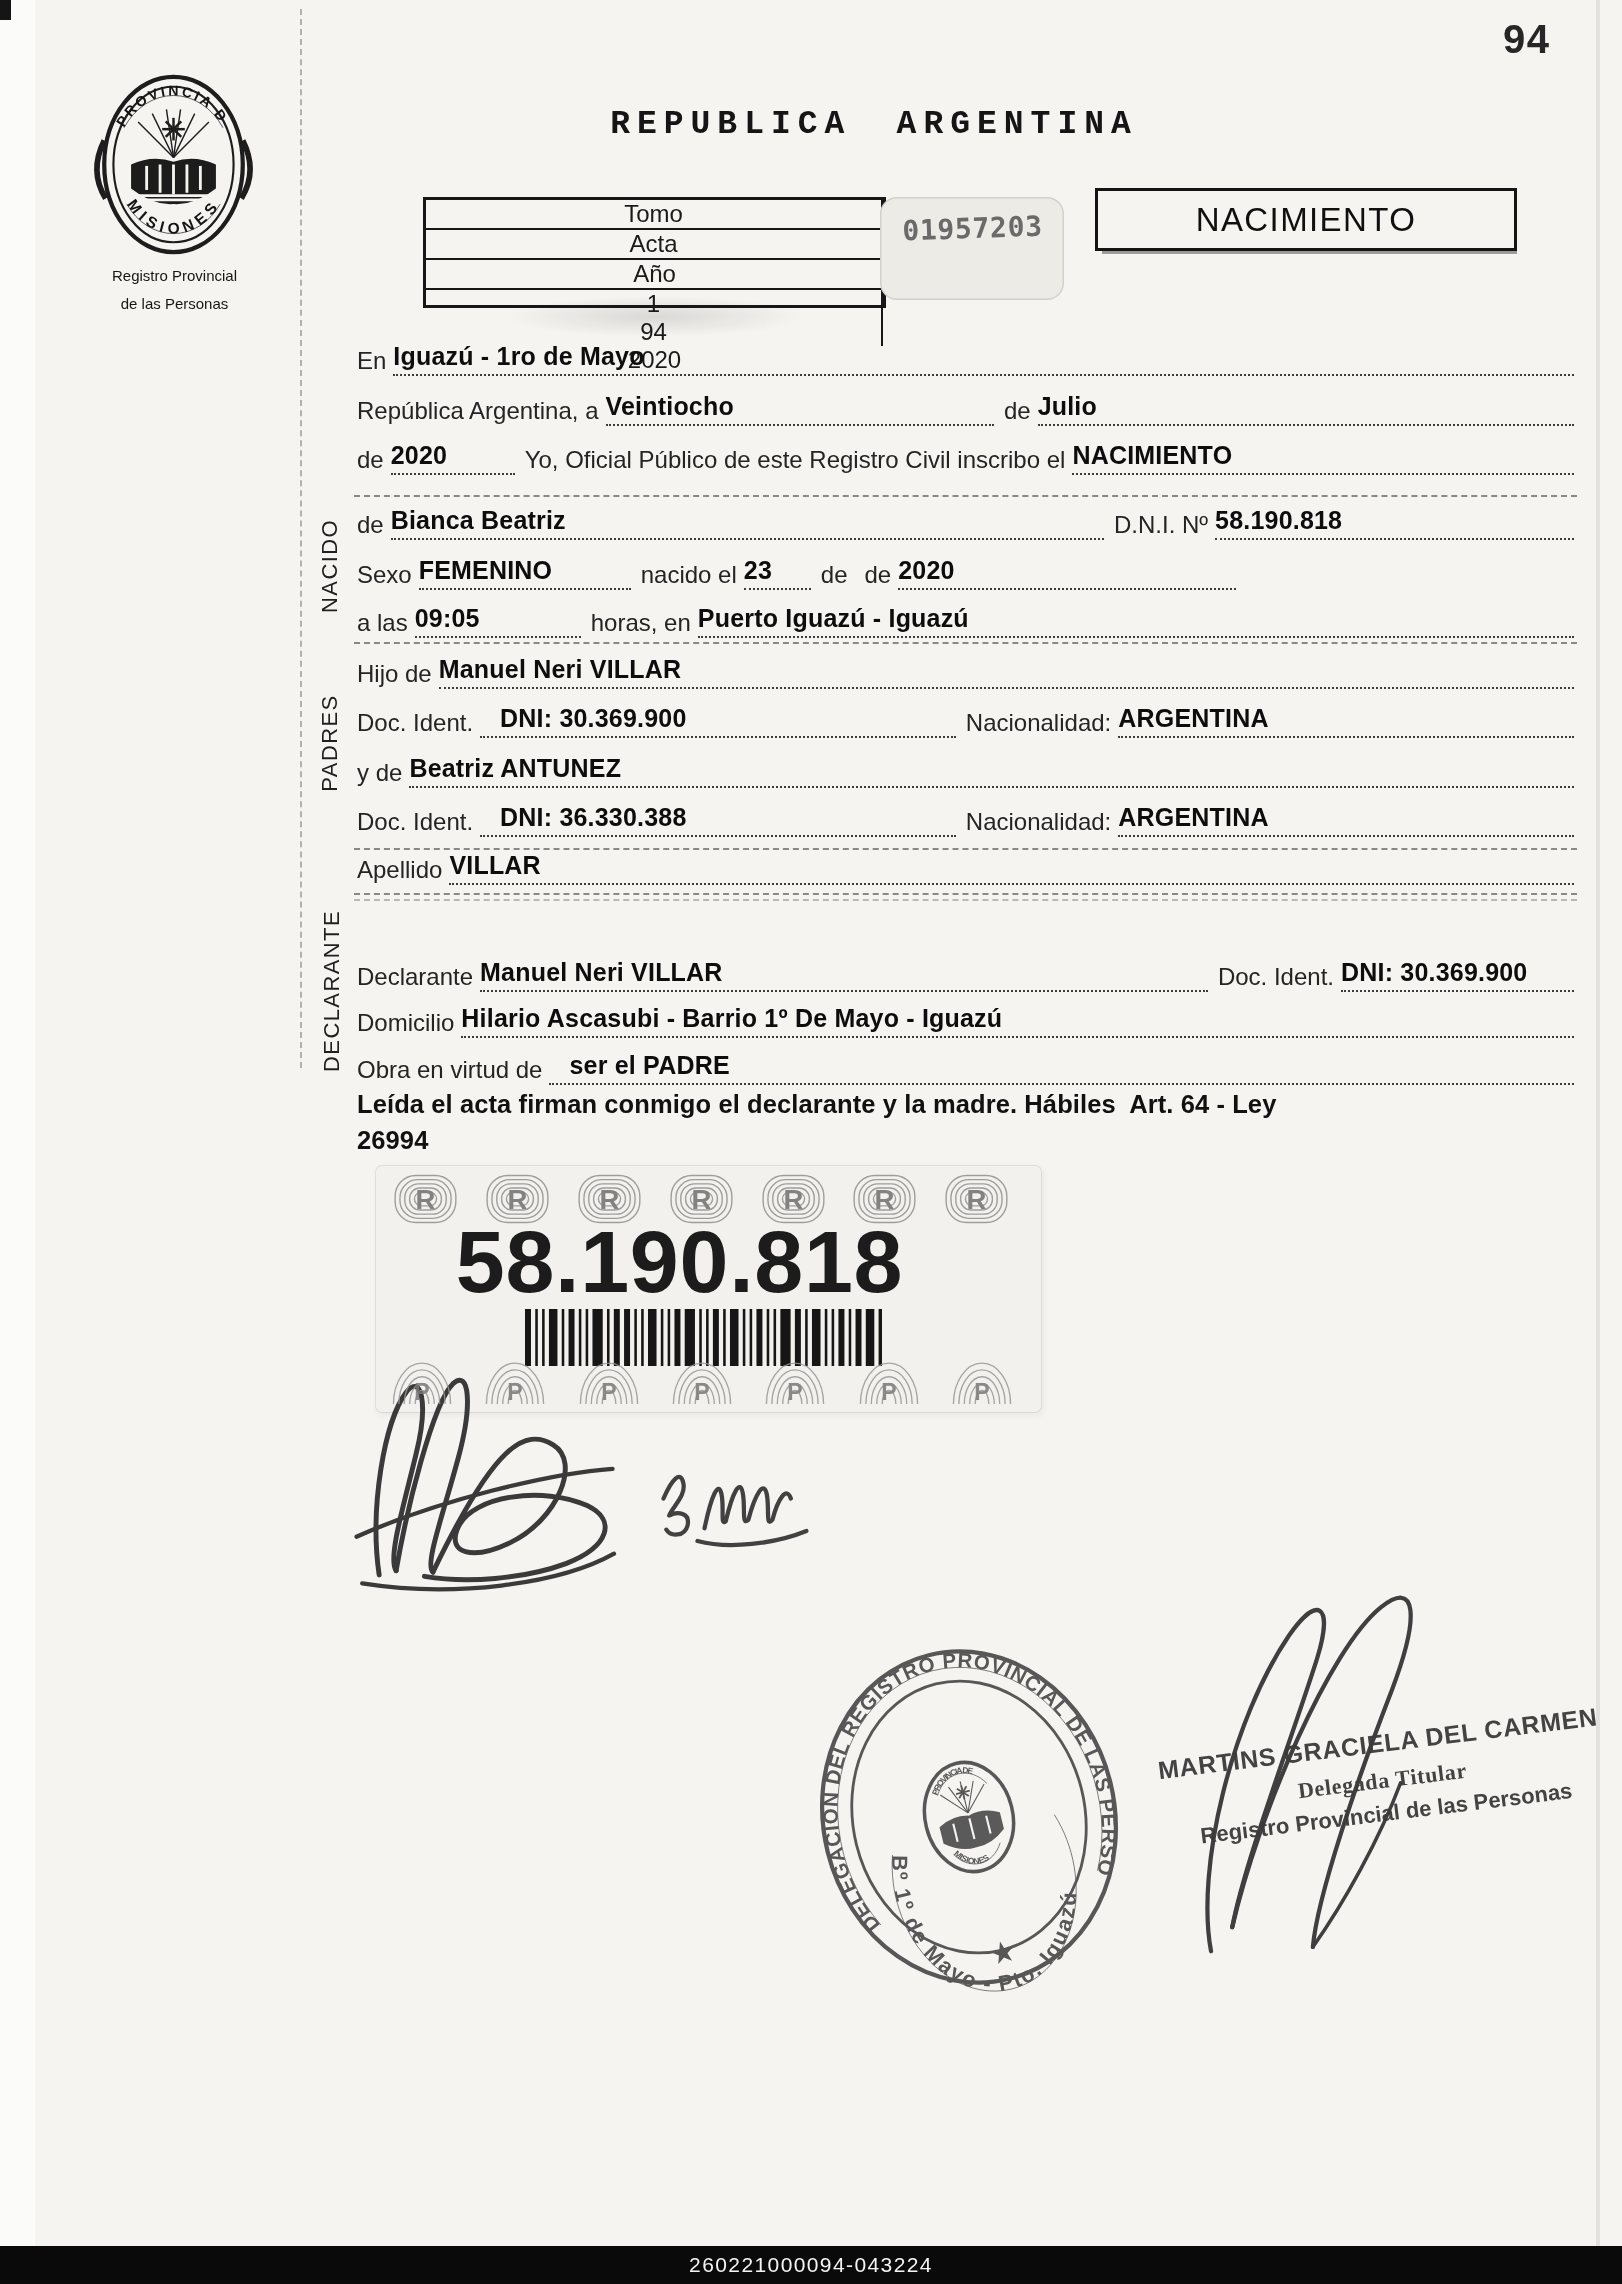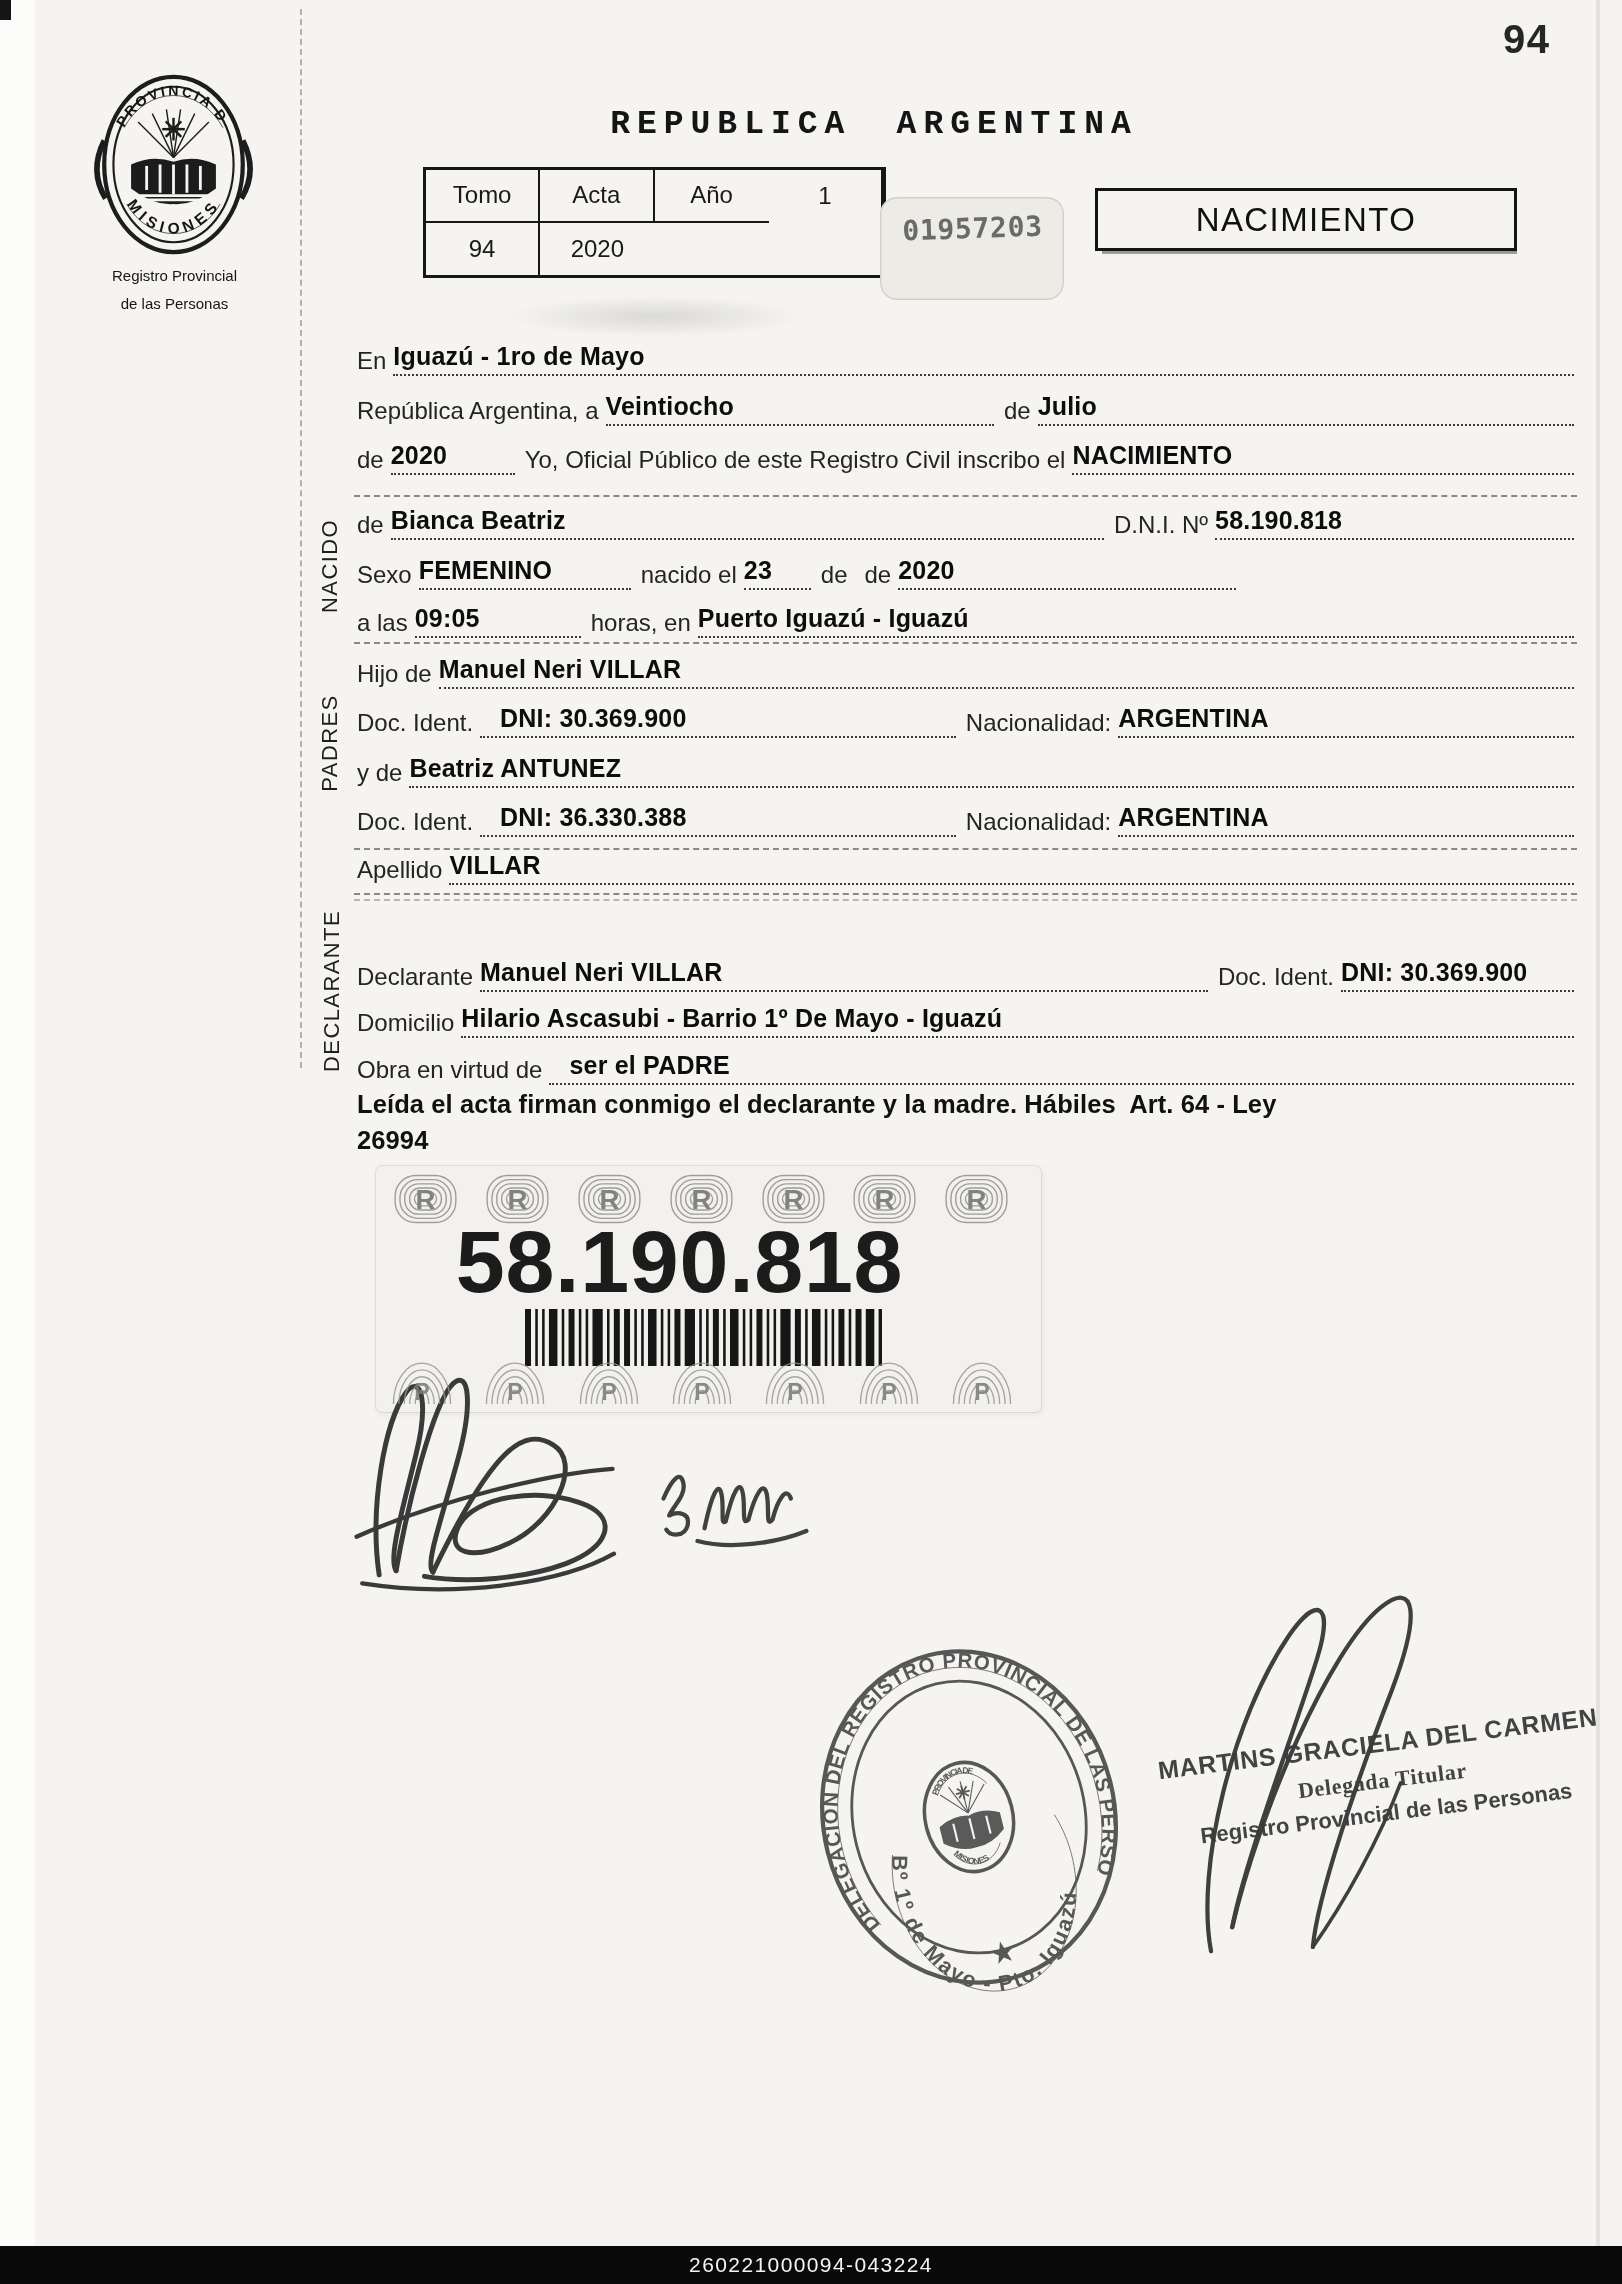--- a/index.html
+++ b/index.html
@@ -19,8 +19,8 @@
   .doc-title{position:absolute;top:106px;left:538px;width:672px;text-align:center;
              font-family:"Liberation Mono",monospace;font-weight:bold;font-size:33px;
              letter-spacing:7px;word-spacing:18.4px;color:#151515;}
-  .reg-table{position:absolute;left:423px;top:167px;width:457px;height:105px;display:grid;
-             grid-template-columns:1fr 1fr 1fr 1fr;grid-template-rows:1fr 1fr;border:3.5px solid #171717;}
+  .reg-table{position:absolute;left:423px;top:197px;width:457px;height:105px;display:grid;
+             grid-template-columns:1fr;grid-template-rows:1fr 1fr;border:3.5px solid #171717;}
   .reg-cell{display:flex;align-items:center;justify-content:center;font-size:24px;color:#1a1a1a;
             border-right:2.8px solid #171717;border-bottom:2.8px solid #171717;}
   .reg-cell:nth-child(3n){border-right:none;}

